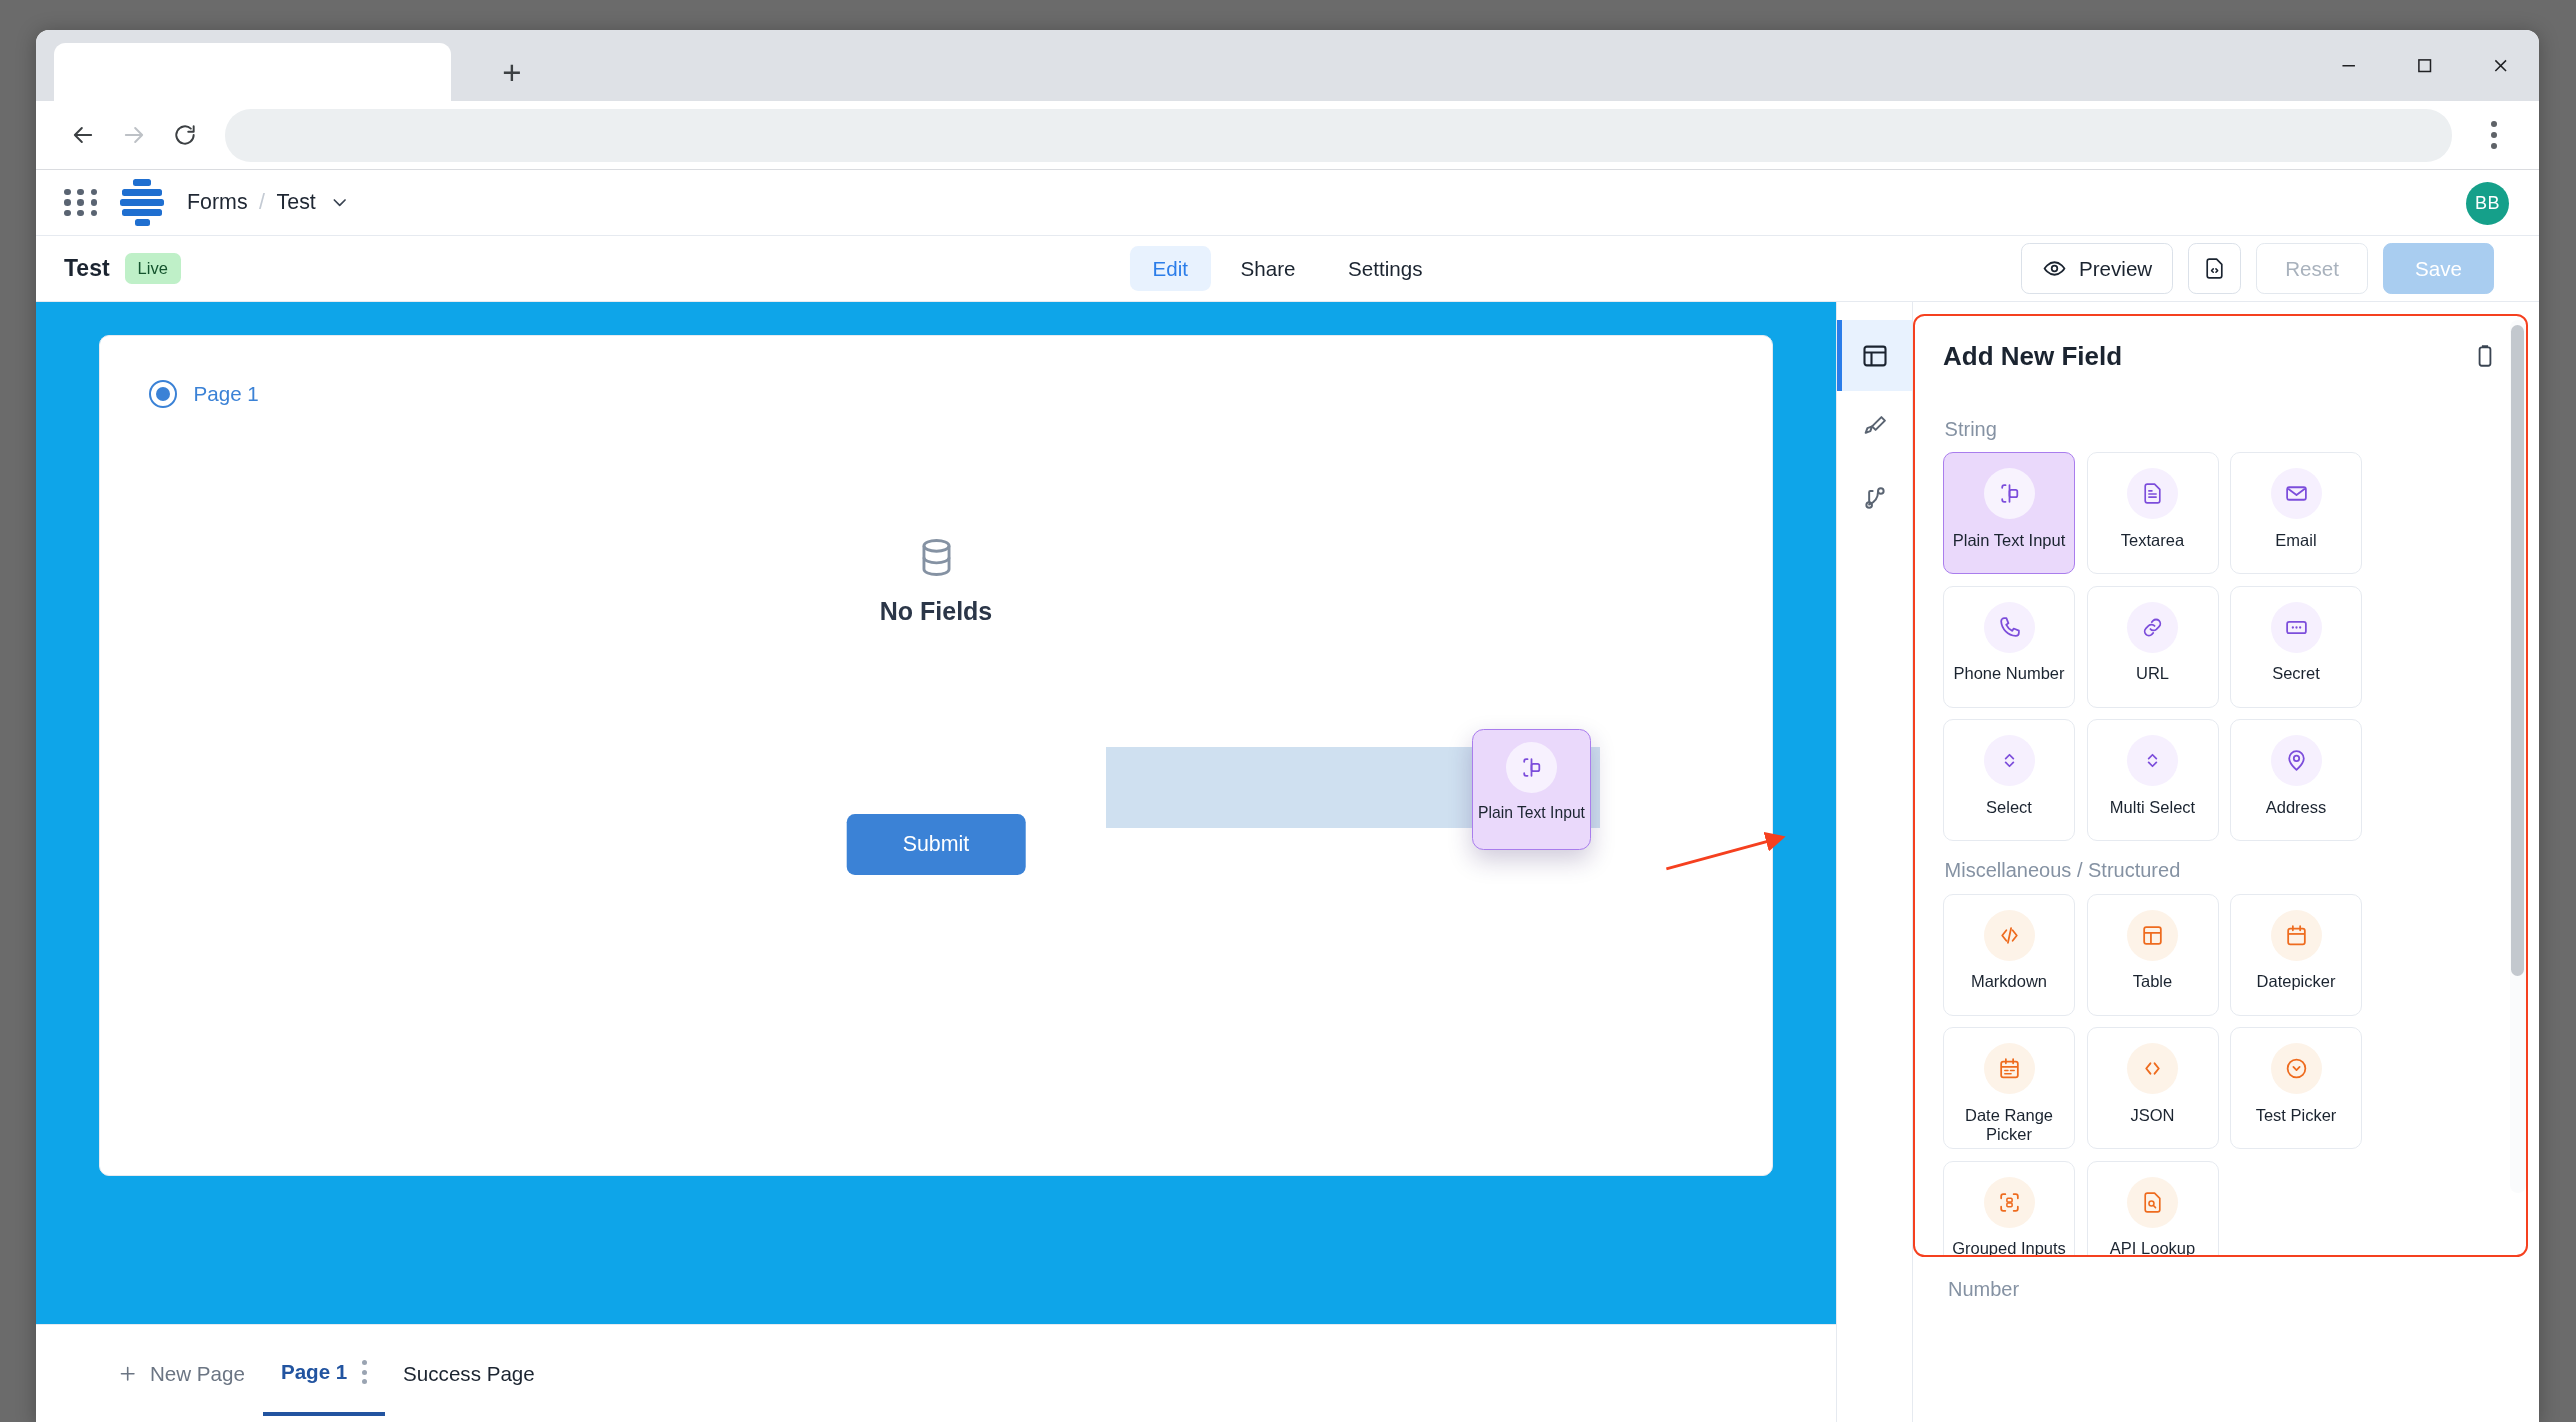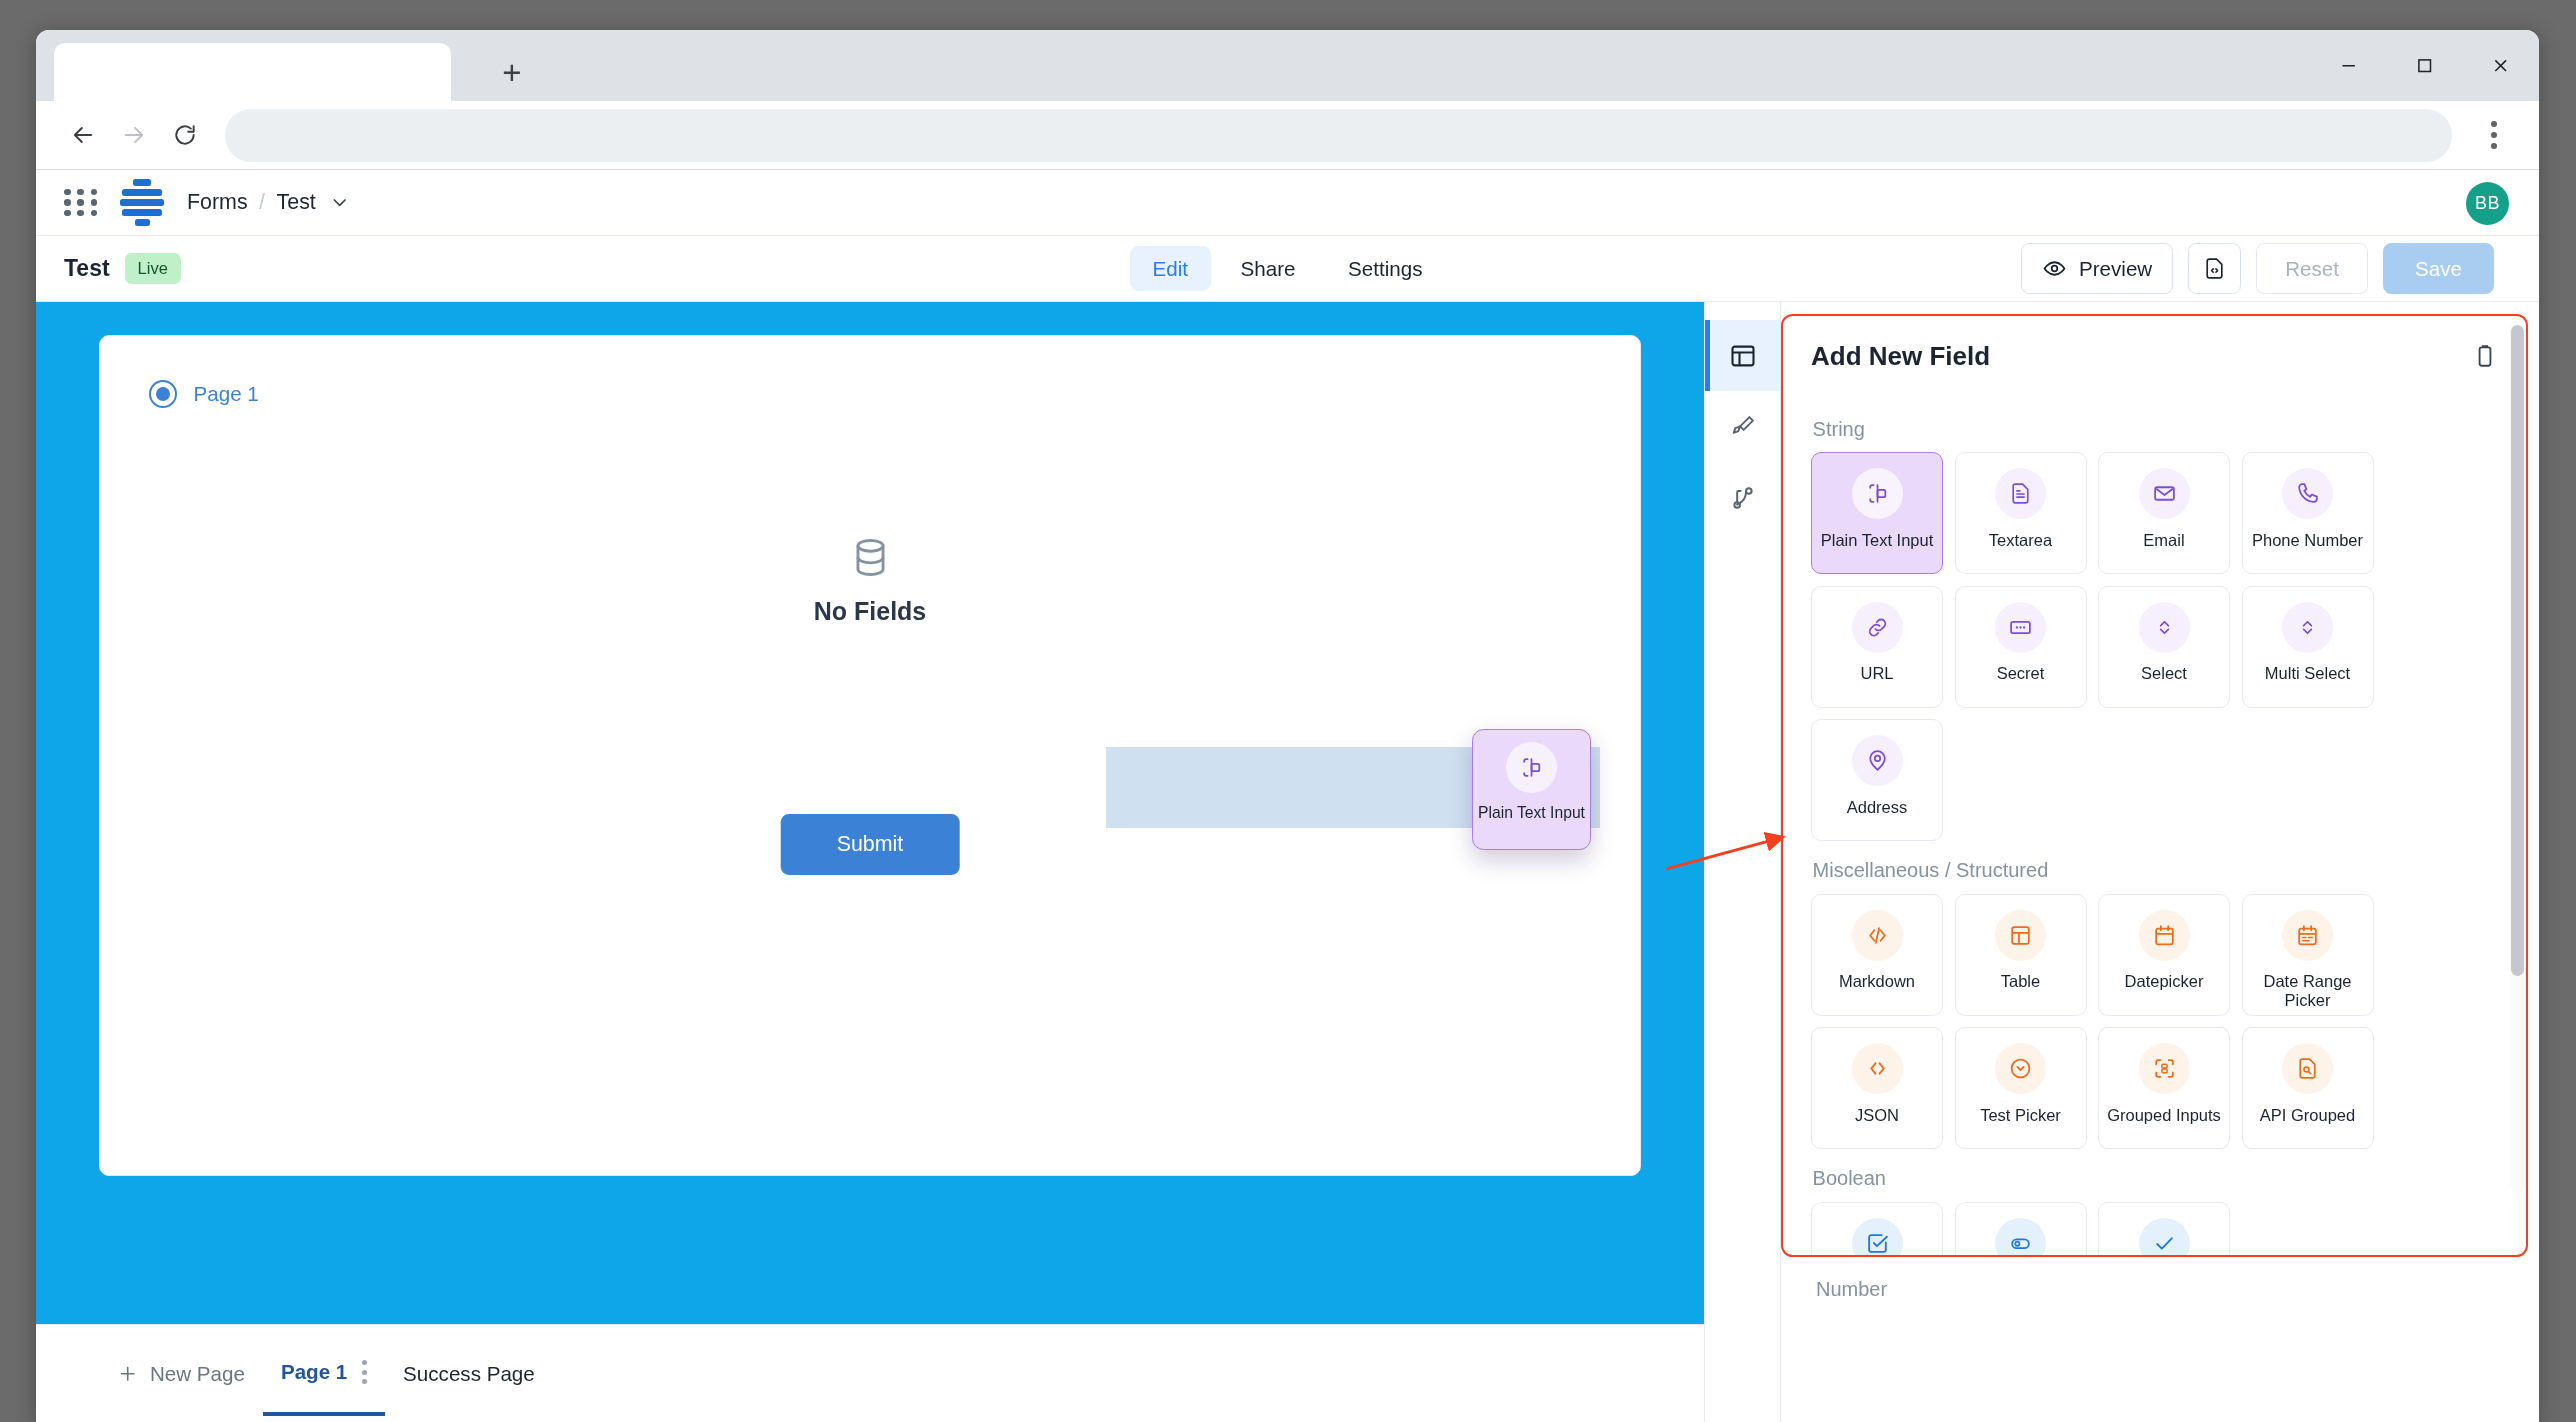--- a/index.html
+++ b/index.html
@@ -153,7 +153,7 @@
   .railbtn.active::before { content:""; position:absolute; left:0; top:0; bottom:0; width:5px; background:#2b7de9;}
 
   
-  .panelwrap { width: 758px; background:#fff; position:relative; padding: 11.5px 11.5px 0 0;}
+  .panelwrap { width: 626px; background:#fff; position:relative; padding: 11.5px 11.5px 0 0;}
   .panel {
     border: 2.5px solid #f5401f; border-radius: 11.5px;
     height: 943px; background:#fff; overflow:hidden; position:relative;

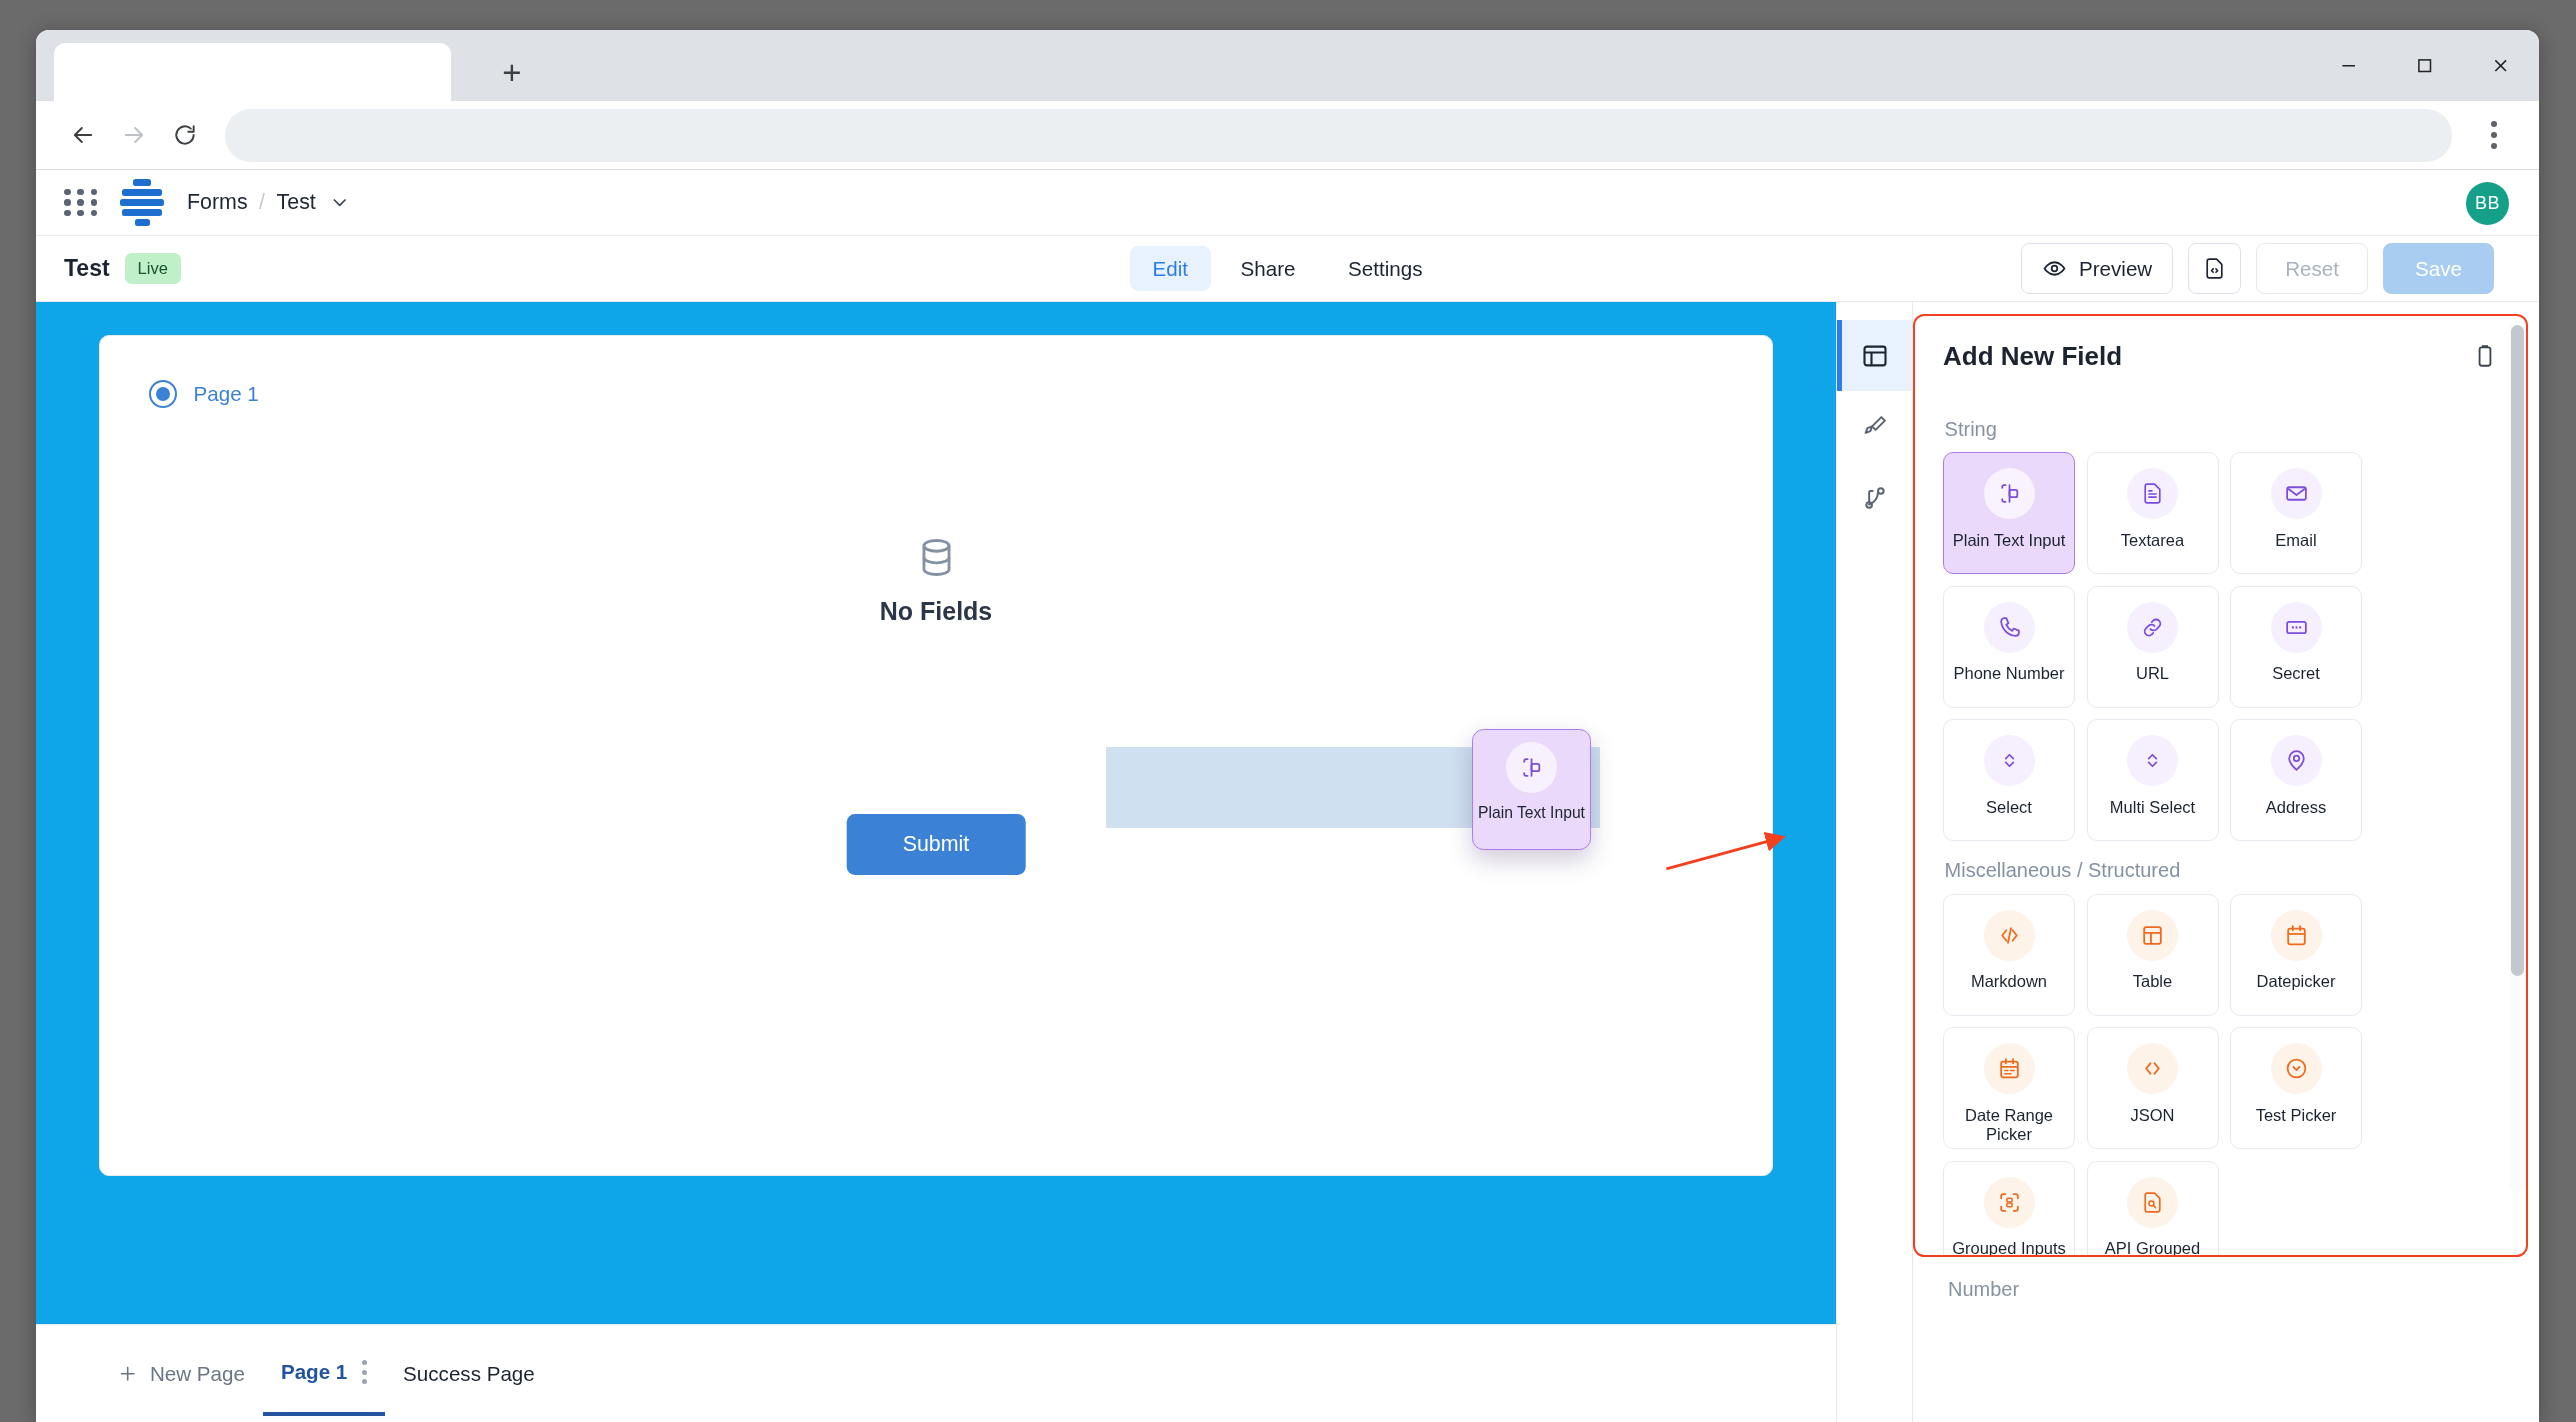--- a/index.html
+++ b/index.html
@@ -549,7 +549,7 @@
                       <path d="M12.9 14.9l2 2" stroke="currentColor" stroke-width="1.5" stroke-linecap="round"></path>
                     </svg>
                 </span>
-                <span class="lbl">API Grouped</span>
+                <span class="lbl">API Lookup</span>
               </div>
             </div>
 

